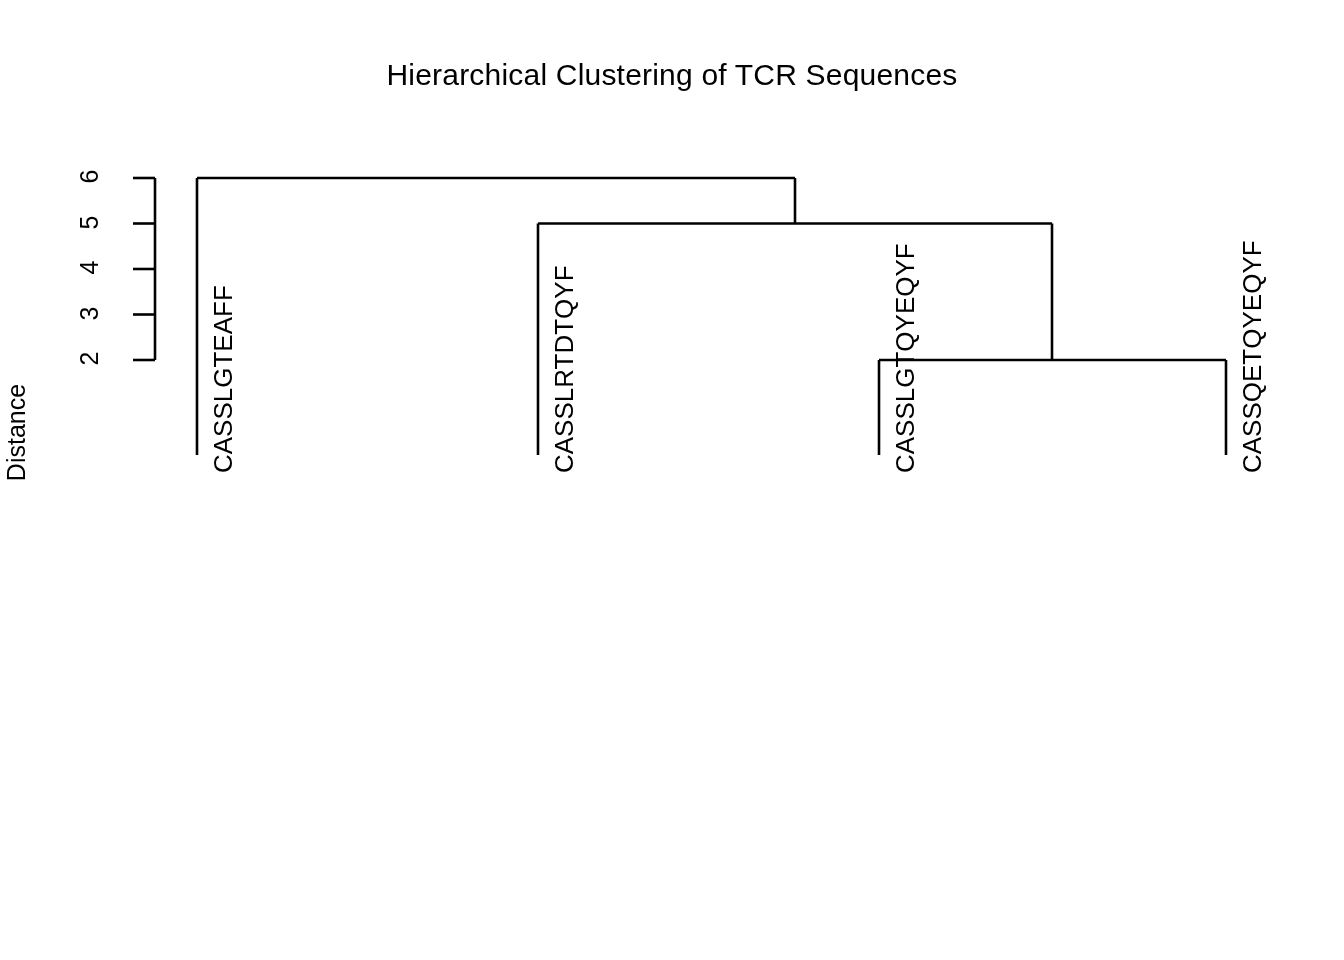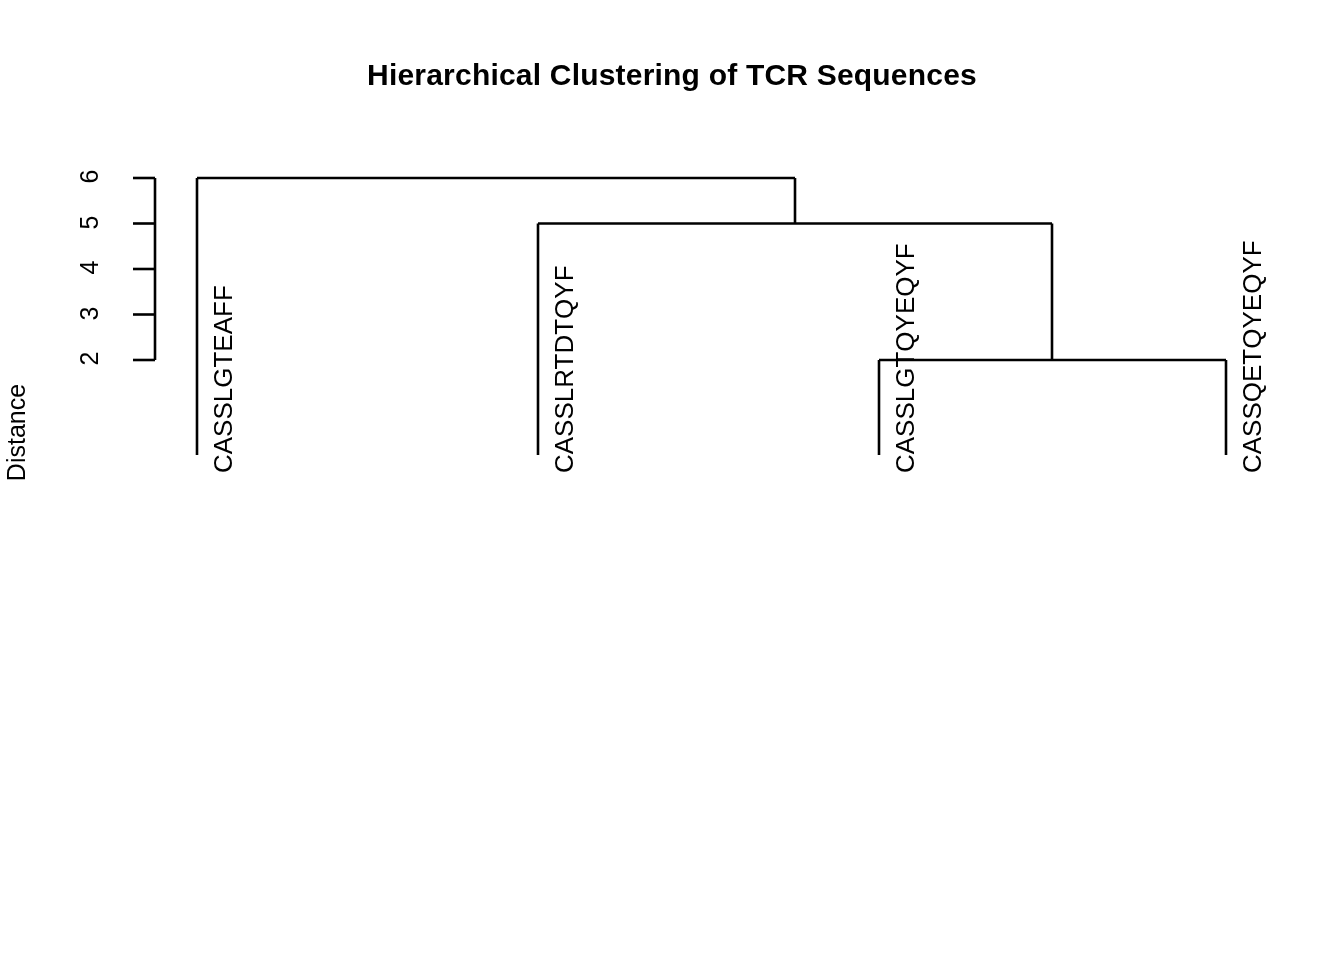--- a/index.html
+++ b/index.html
@@ -24,7 +24,7 @@
     text-align: center;
     font-family: "Liberation Sans", sans-serif;
     font-size: 30px;
-    font-weight: bold;
+    font-weight: normal;
     color: #000000;
     letter-spacing: 0.2px;
     white-space: nowrap;

